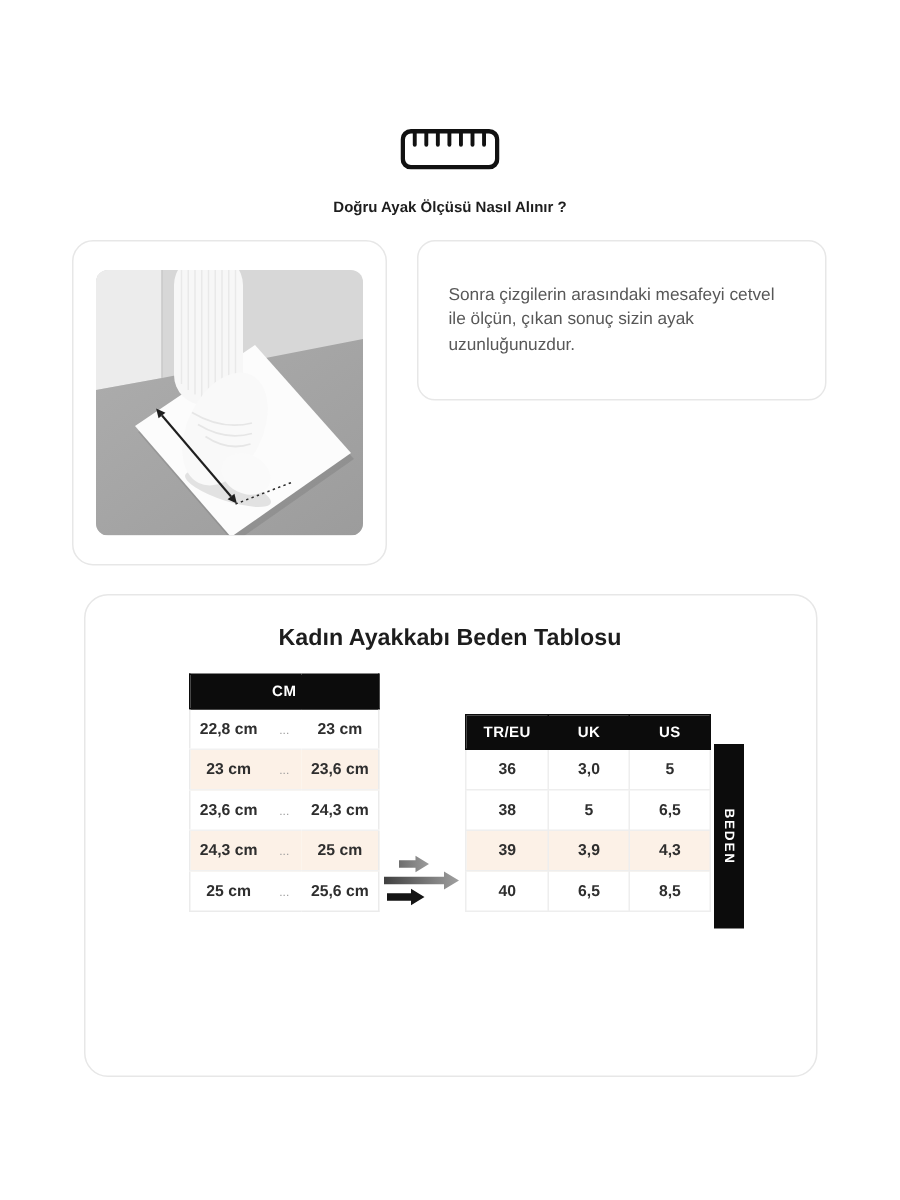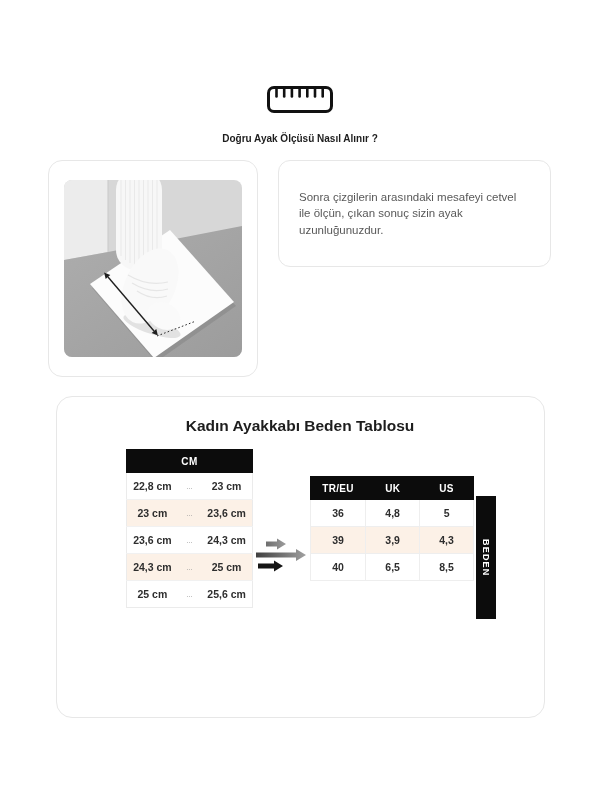--- a/index.html
+++ b/index.html
@@ -32,7 +32,7 @@
     border:1px solid #e7e7e7;border-radius:16px;
   }
   .size-title{margin:20px 0 14px;text-align:center;font-size:15.5px;font-weight:bold;color:#1d1d1d;}
-  .tables-row{display:flex;justify-content:center;align-items:center;}
+  .tables-row{display:flex;justify-content:center;align-items:flex-end;}
 
   table{border-collapse:collapse;}
   .cm-table{width:127px;border:1px solid #ebebeb;}

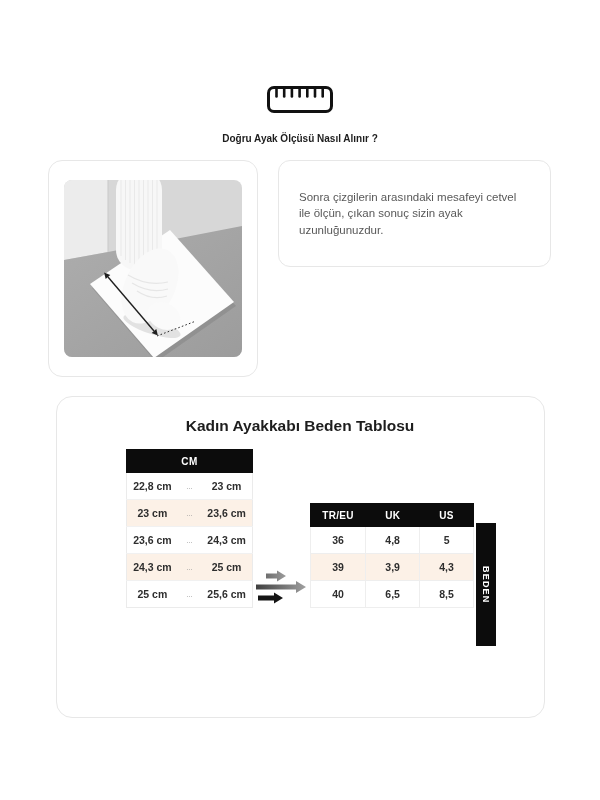--- a/index.html
+++ b/index.html
@@ -210,7 +210,7 @@
         <tbody>
           <tr>
             <td>36</td>
-            <td>4,8</td>
+            <td>3,0</td>
             <td>5</td>
           </tr>
           <tr class="row-alt">

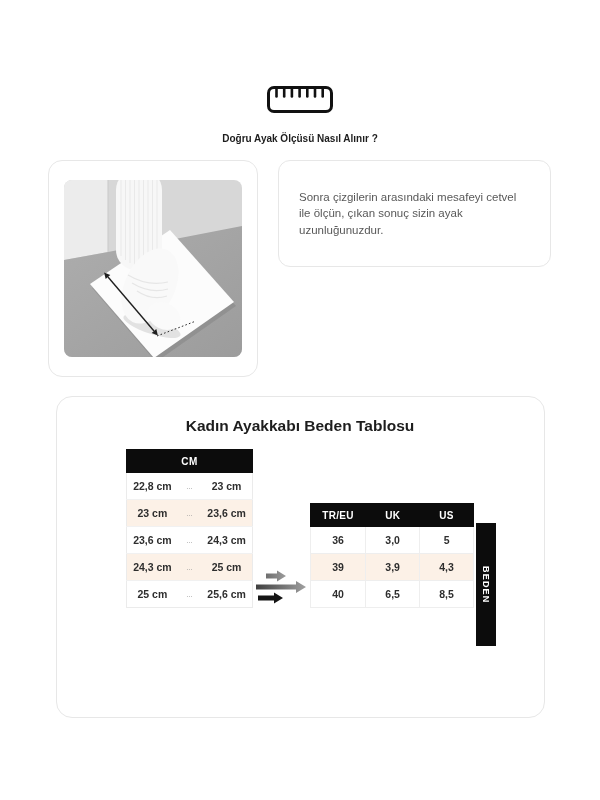--- a/index.html
+++ b/index.html
@@ -213,6 +213,11 @@
             <td>3,0</td>
             <td>5</td>
           </tr>
+          <tr>
+            <td>38</td>
+            <td>5</td>
+            <td>6,5</td>
+          </tr>
           <tr class="row-alt">
             <td>39</td>
             <td>3,9</td>

